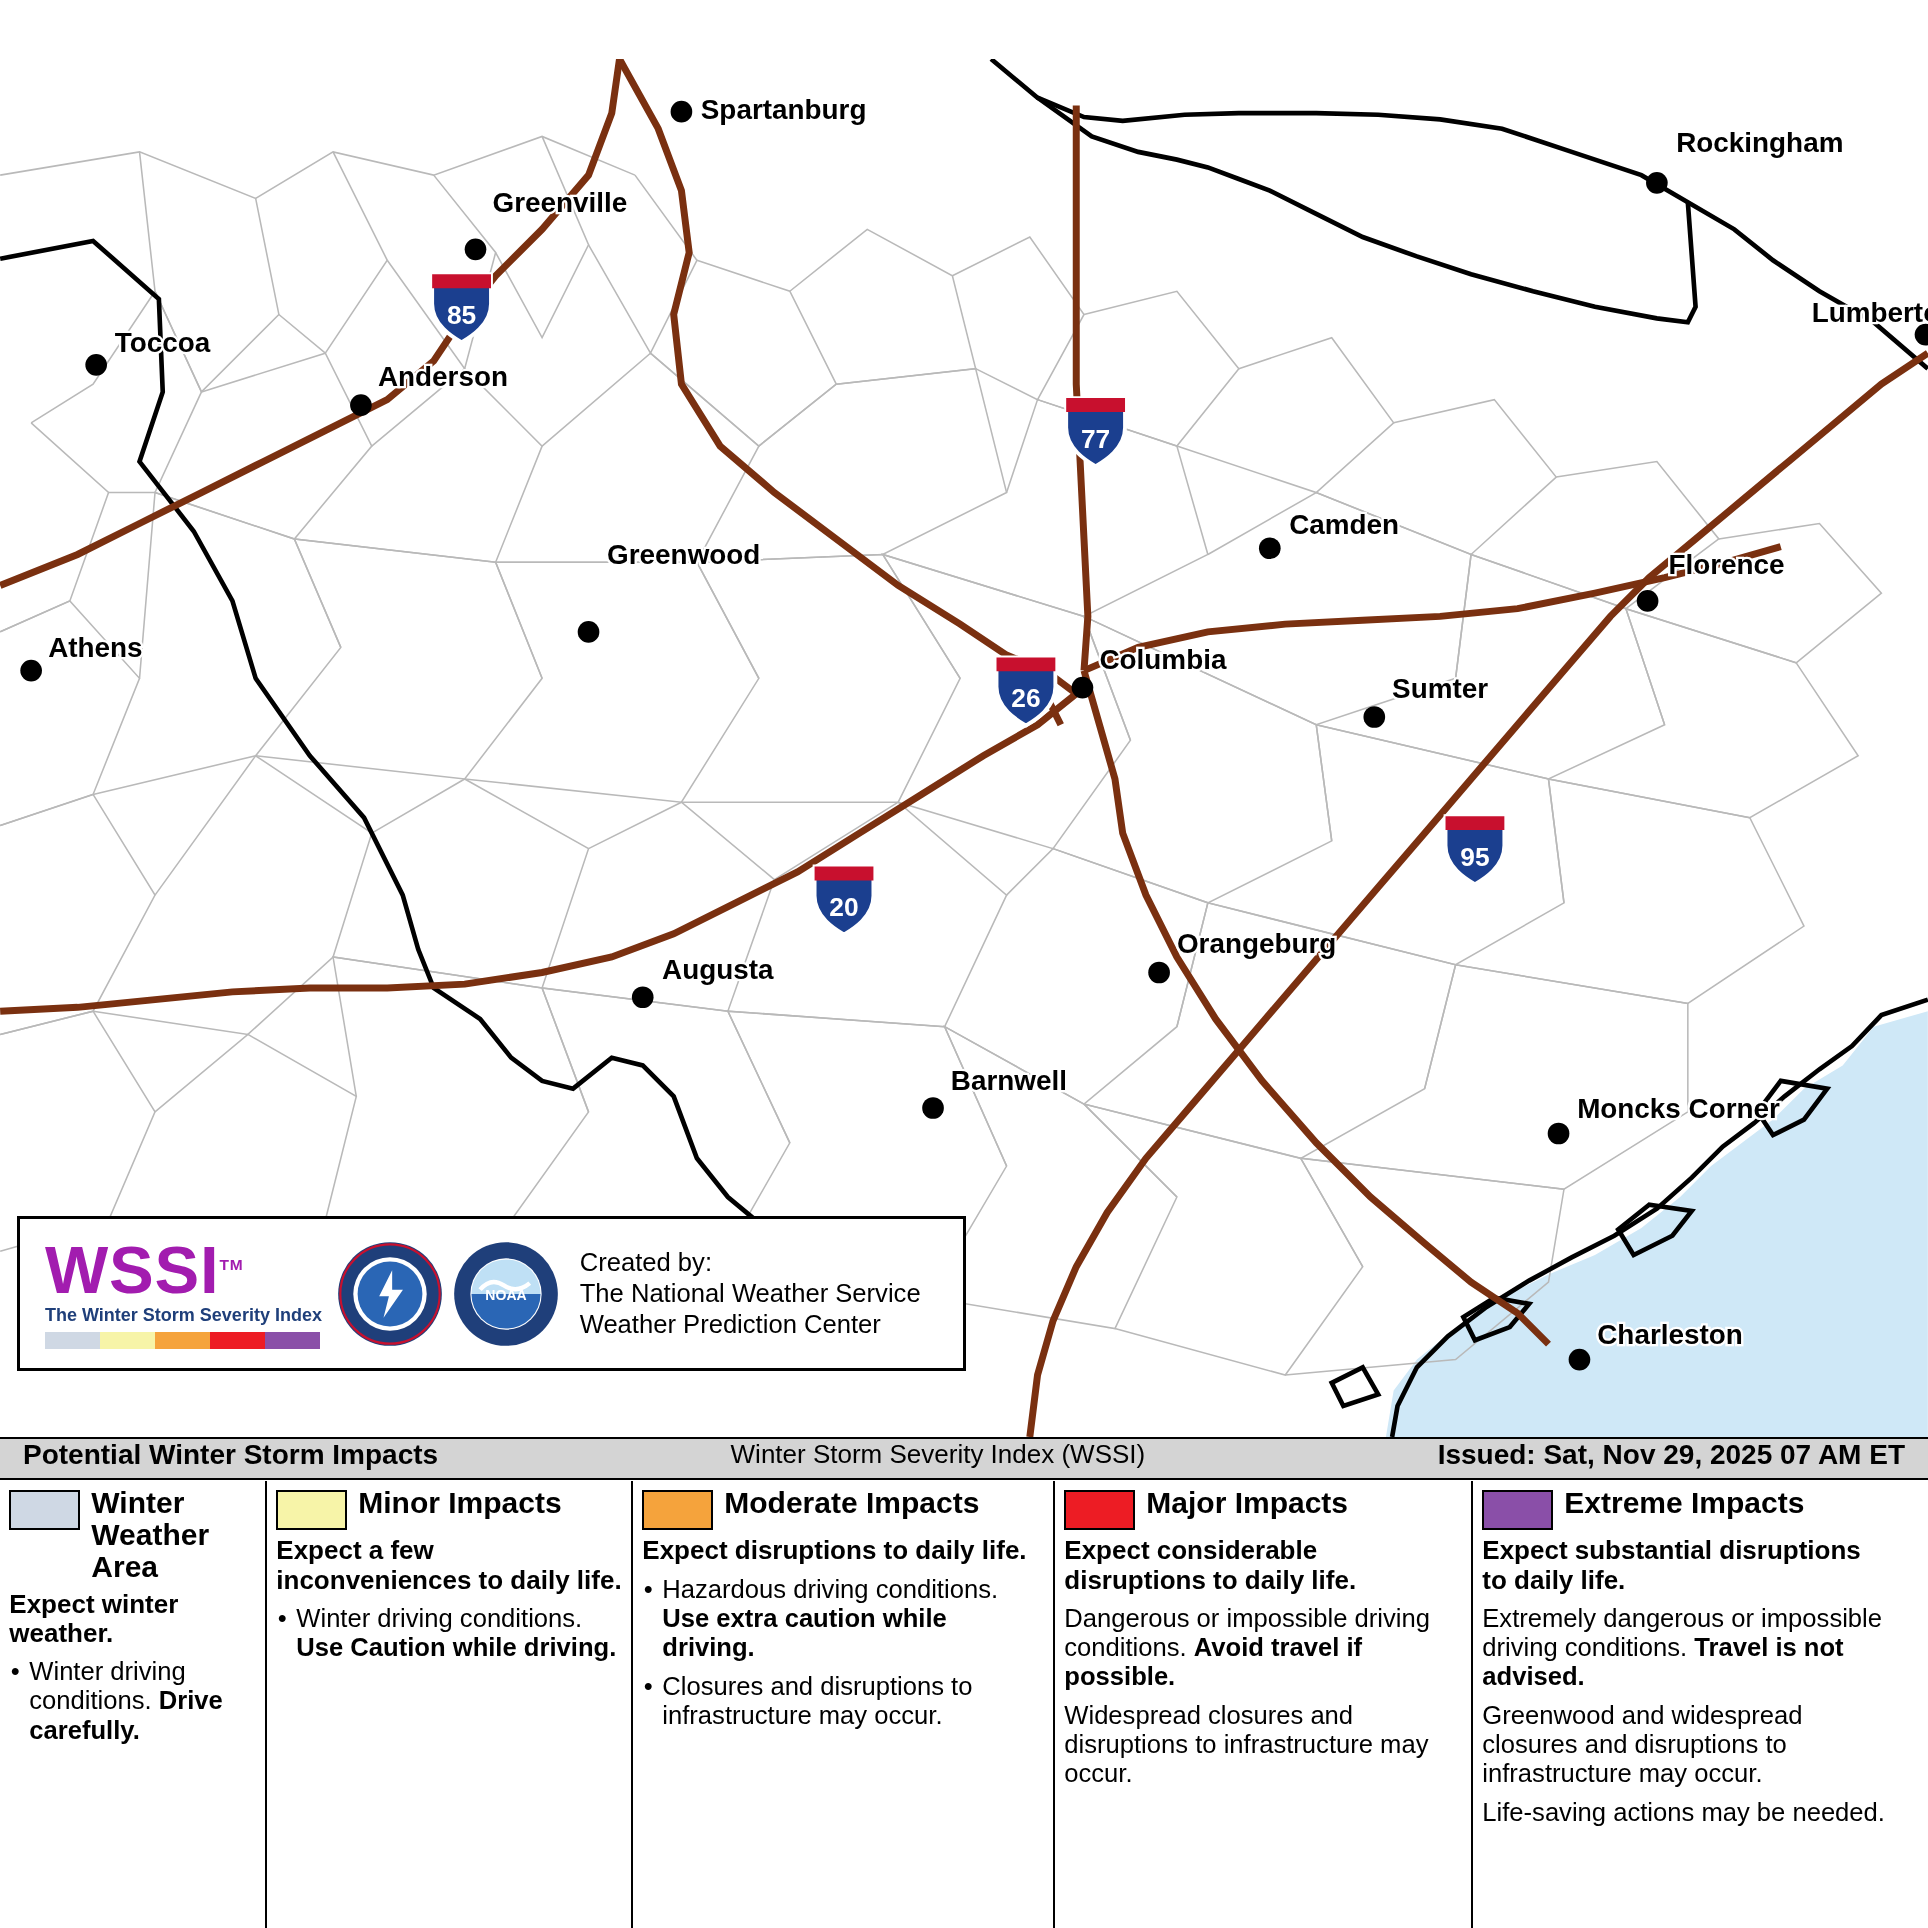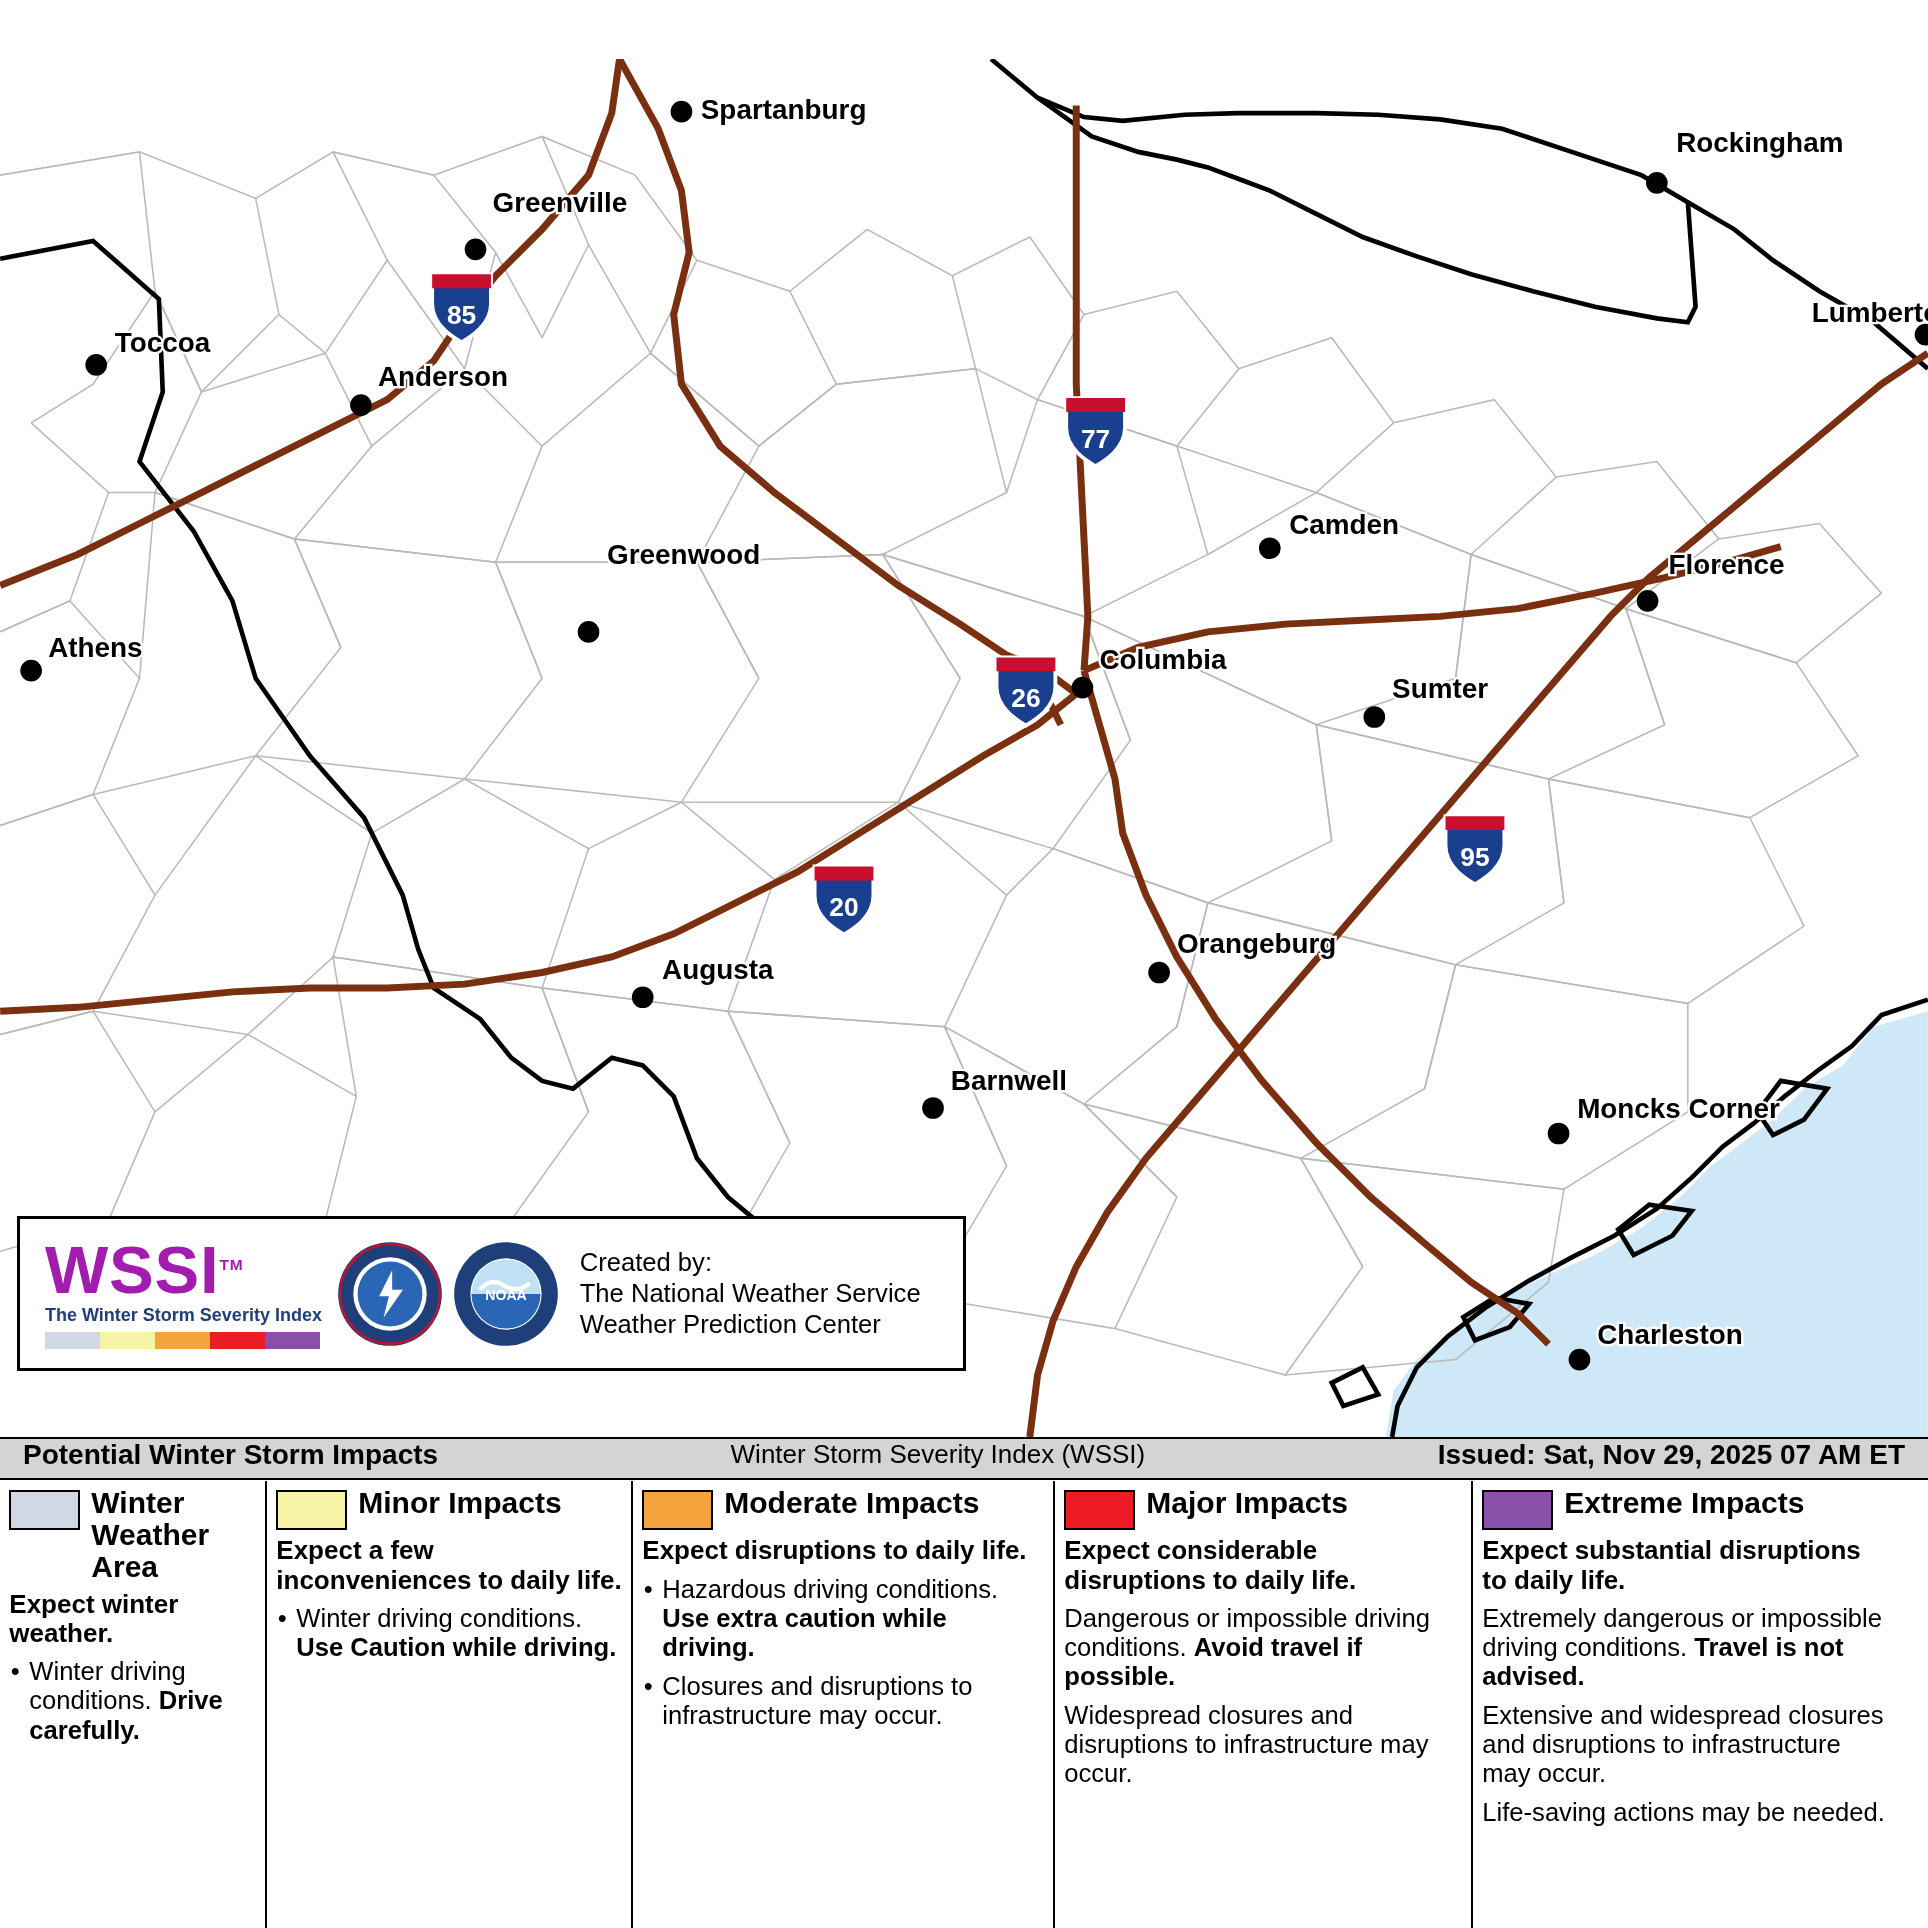--- a/index.html
+++ b/index.html
@@ -478,7 +478,7 @@
         </div>
         <div class="legend-lead">Expect substantial disruptions to daily life.</div>
         <div class="legend-item">Extremely dangerous or impossible driving conditions. <b>Travel is not advised.</b></div>
-        <div class="legend-item">Extensive and widespread closures and disruptions to infrastructure may occur.</div>
+        <div class="legend-item">Greenwood and widespread closures and disruptions to infrastructure may occur.</div>
         <div class="legend-item">Life-saving actions may be needed.</div>
       </div>
     </div>

